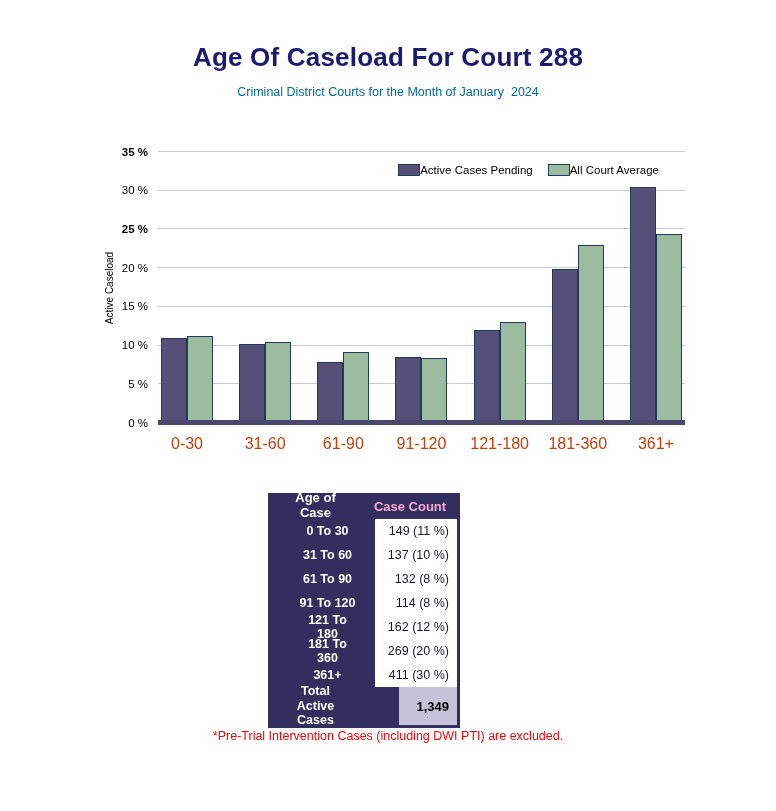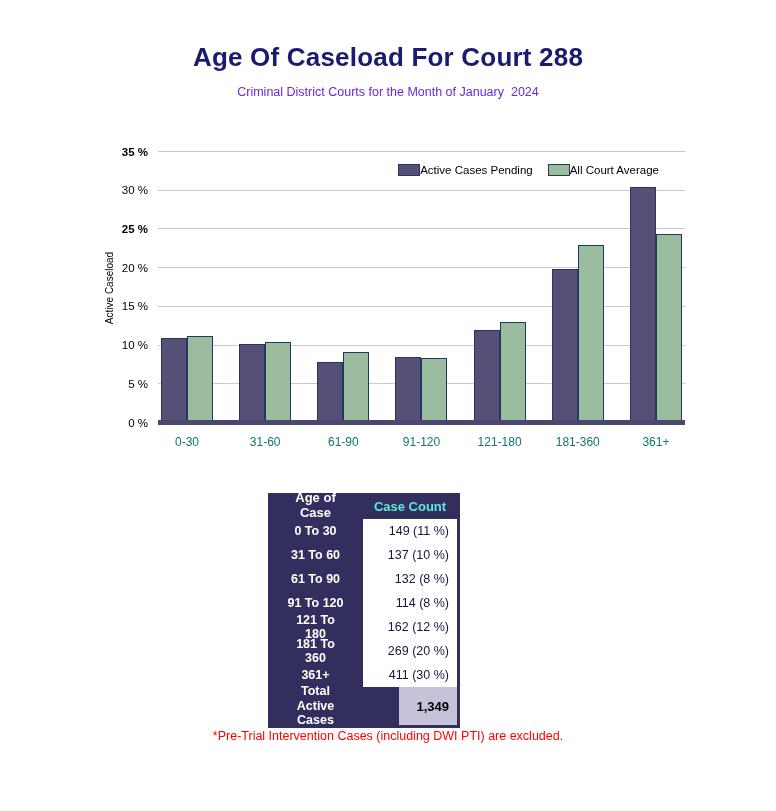--- a/index.html
+++ b/index.html
@@ -25,7 +25,7 @@
   }
   .subtitle{
     position:absolute;top:85px;left:0;width:100%;text-align:center;
-    font-size:12.5px;color:#6d28d9;white-space:pre;
+    font-size:12.5px;color:#0369a1;white-space:pre;
   }
   
   .ylabel{

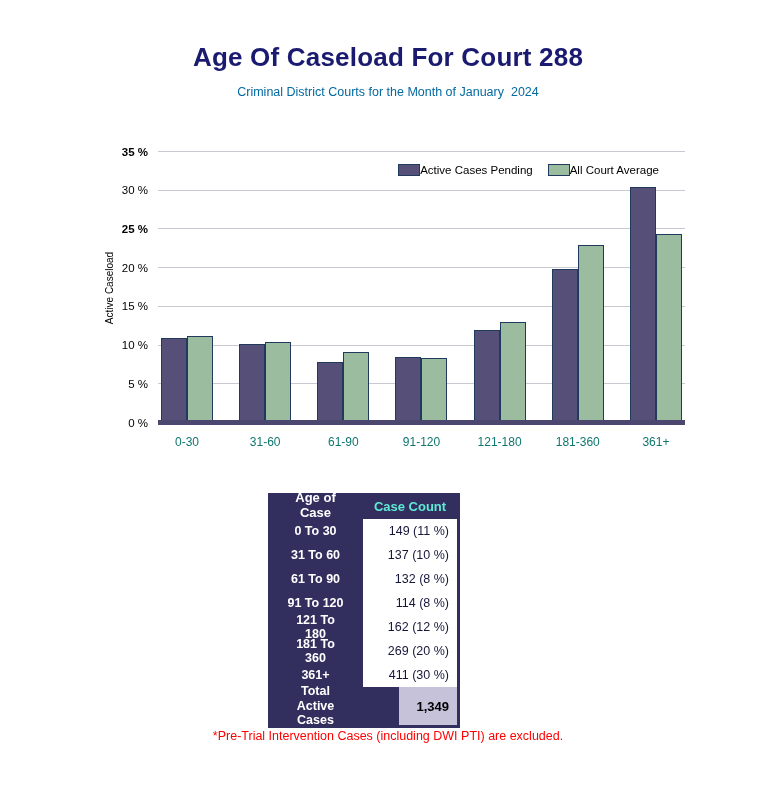--- a/index.html
+++ b/index.html
@@ -48,7 +48,7 @@
   .bar{width:26px;box-sizing:border-box;border:1px solid var(--bar-border);}
   .xlabel{
     position:absolute;top:calc(100% + 12px);left:50%;transform:translateX(-50%);
-    font-size:12px;white-space:nowrap;color:#0f766e;
+    font-size:16px;white-space:nowrap;color:#c2410c;
   }
   .legend{
     position:absolute;top:12px;right:26px;display:flex;gap:15px;

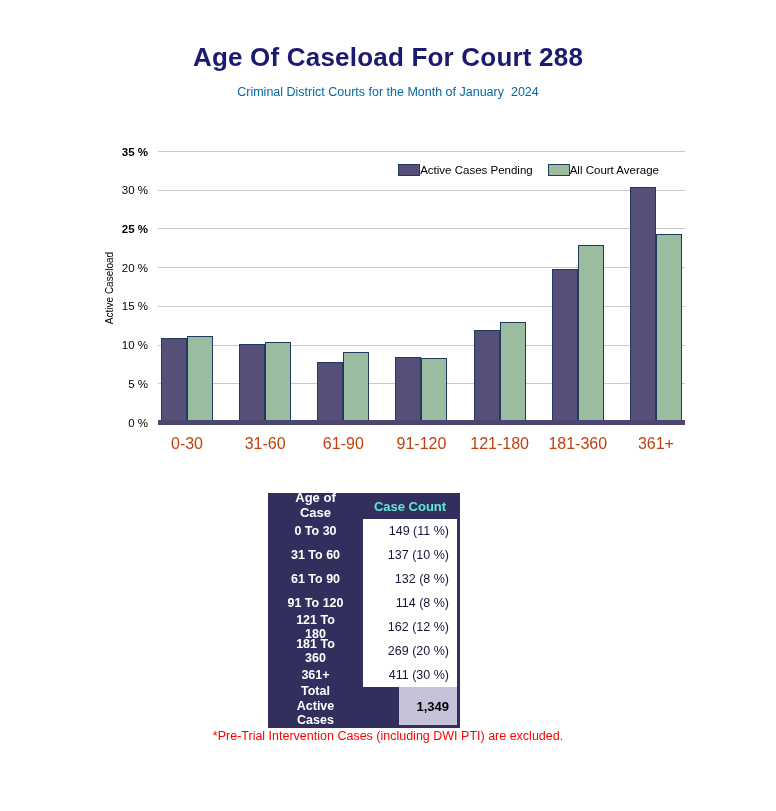--- a/index.html
+++ b/index.html
@@ -74,7 +74,7 @@
   }
   .thead{height:26px;}
   .thead .tcell-value{
-    background:transparent;color:#5eead4;font-weight:bold;font-size:13px;
+    background:transparent;color:#f9a8d4;font-weight:bold;font-size:13px;
     justify-content:center;padding-right:0;margin-right:3px;
   }
   .thead .tcell-label{font-size:13px;}

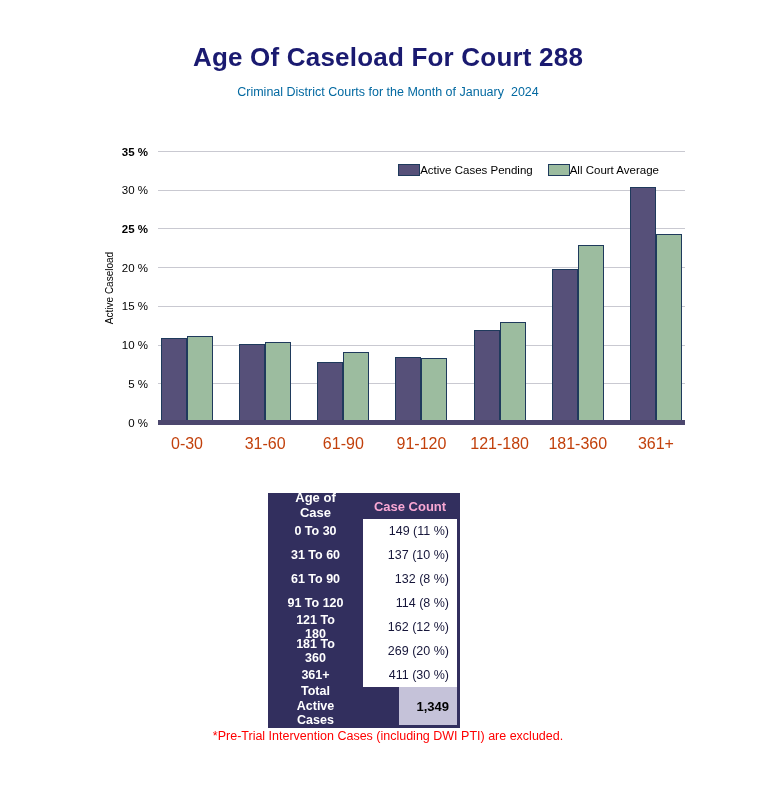--- a/index.html
+++ b/index.html
@@ -78,7 +78,7 @@
     justify-content:center;padding-right:0;margin-right:3px;
   }
   .thead .tcell-label{font-size:13px;}
-  .drow{height:24px;}
+  .drow{height:24px;margin-left:12px;}
   .total-row{height:38px;gap:36px;}
   .total-row .tcell-value{background:var(--total-bg);color:#000;font-weight:bold;font-size:13px;}
   .footnote{

